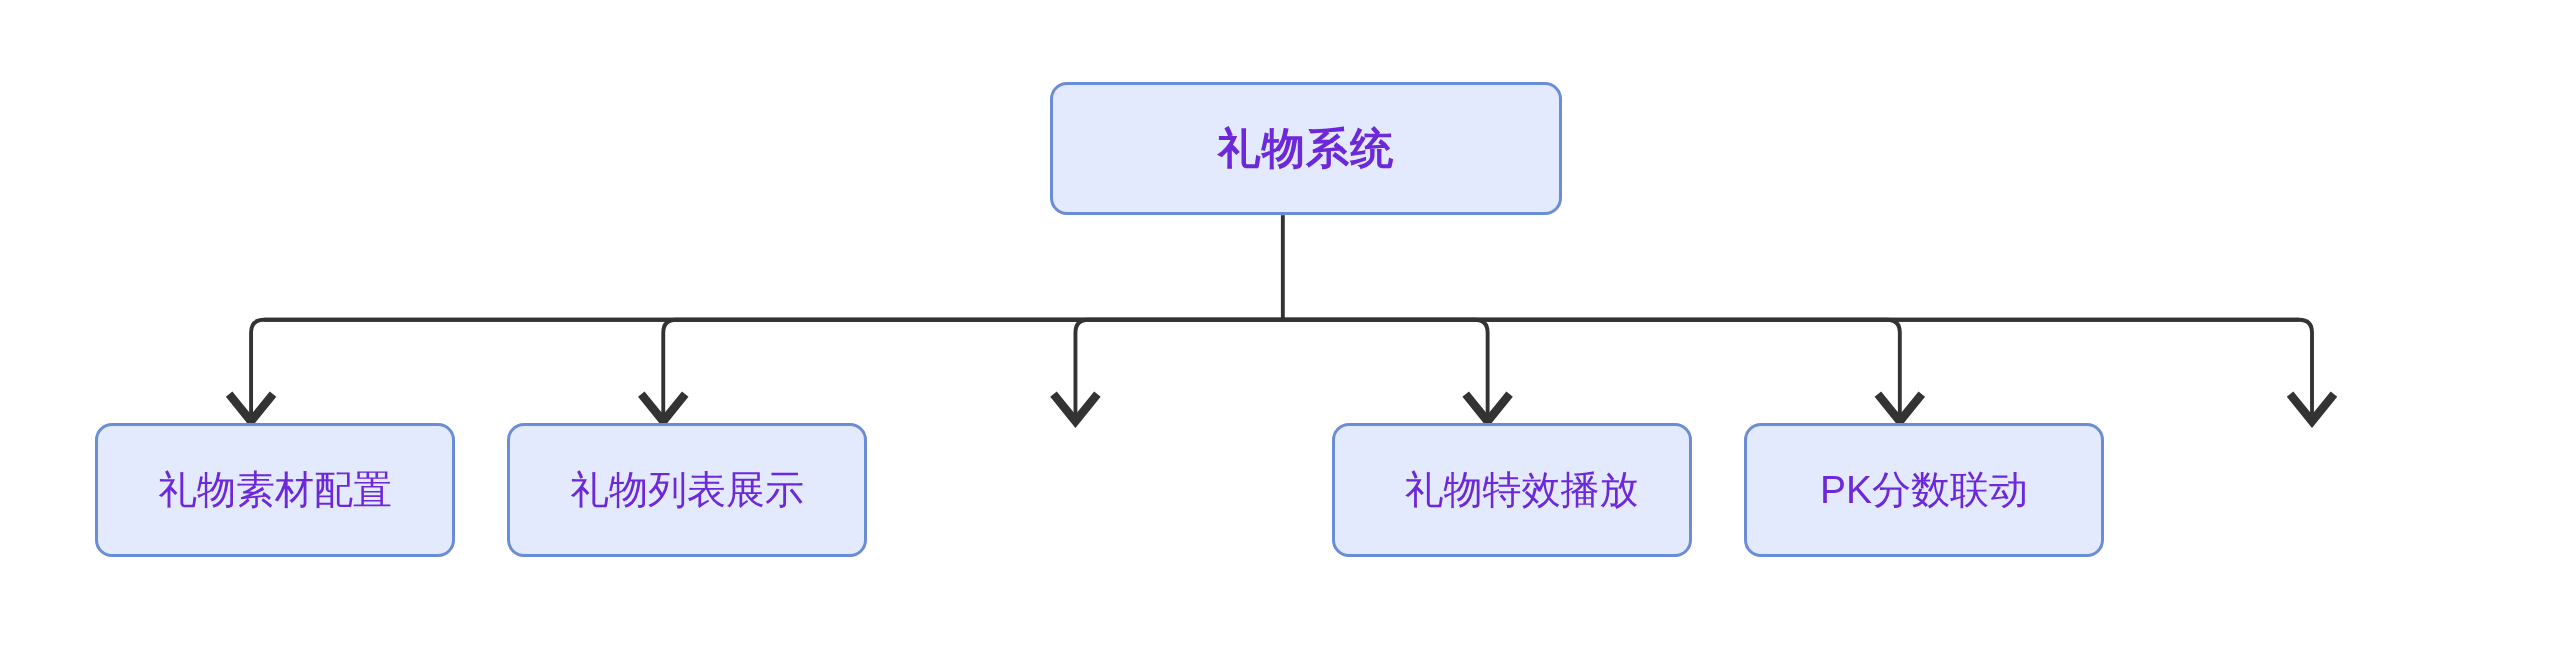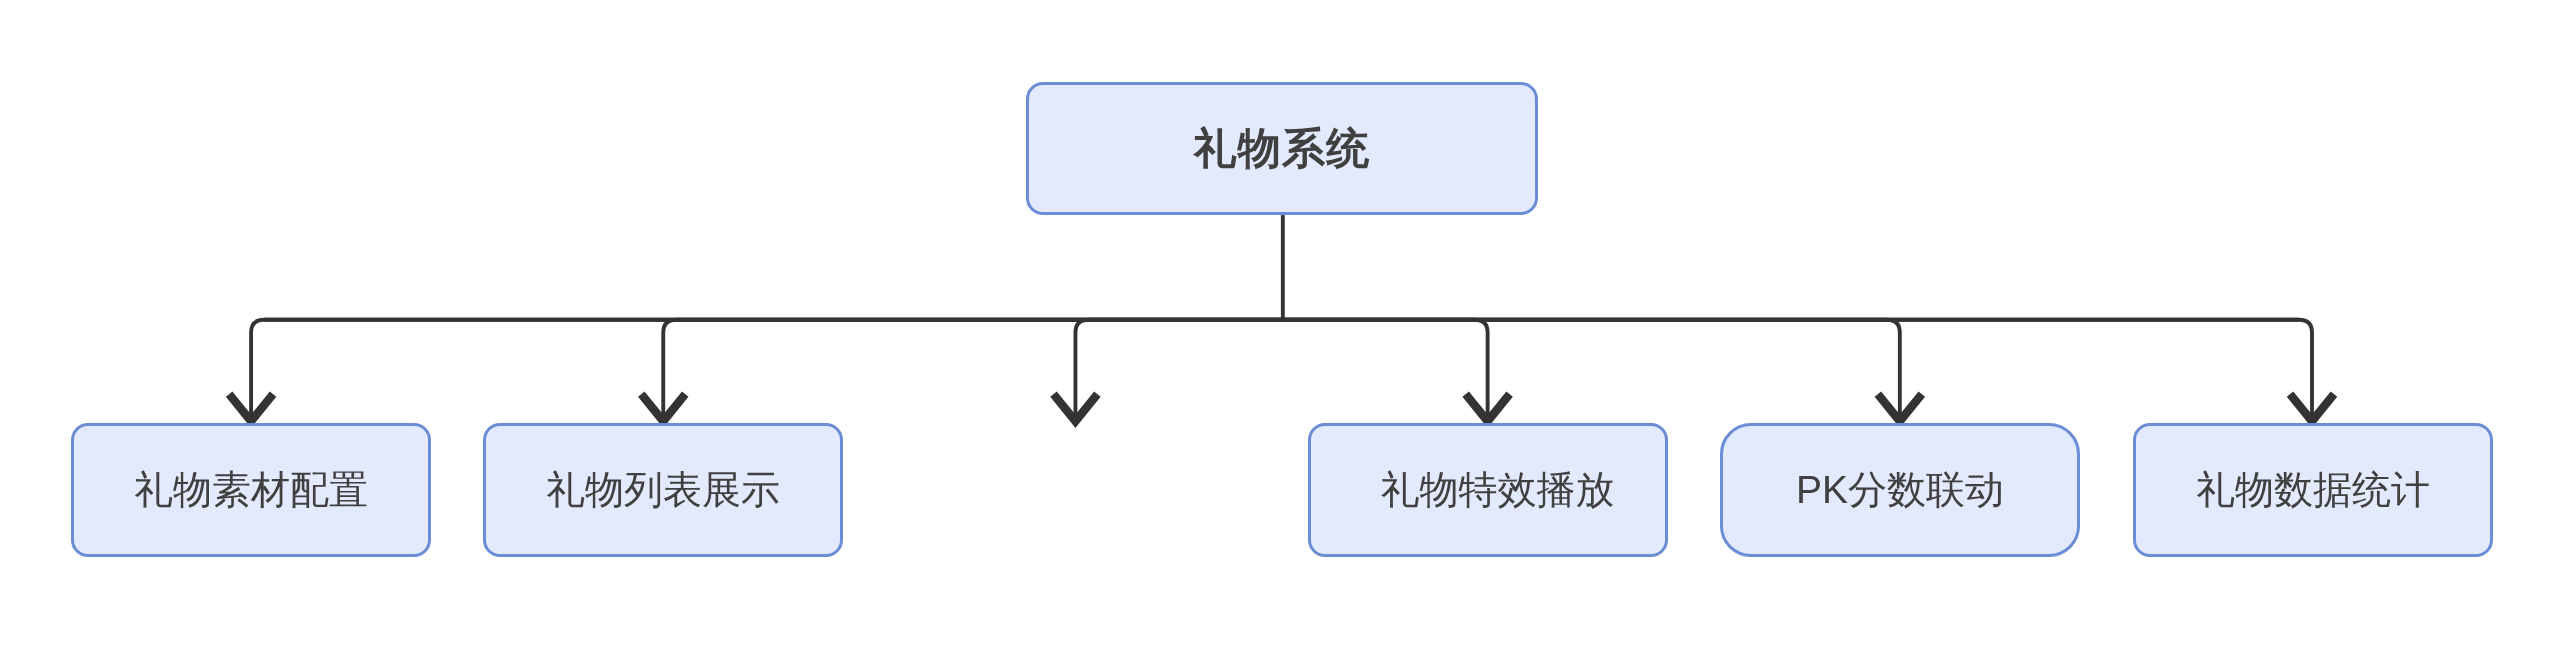--- a/index.html
+++ b/index.html
@@ -34,8 +34,9 @@
     align-items: center;
     justify-content: center;
     text-align: center;
-    color: #404040;
+    color: #6d28d9;
     white-space: nowrap;
+    margin-left: 24px;
   }
   .node-root {
     left: 1026px;

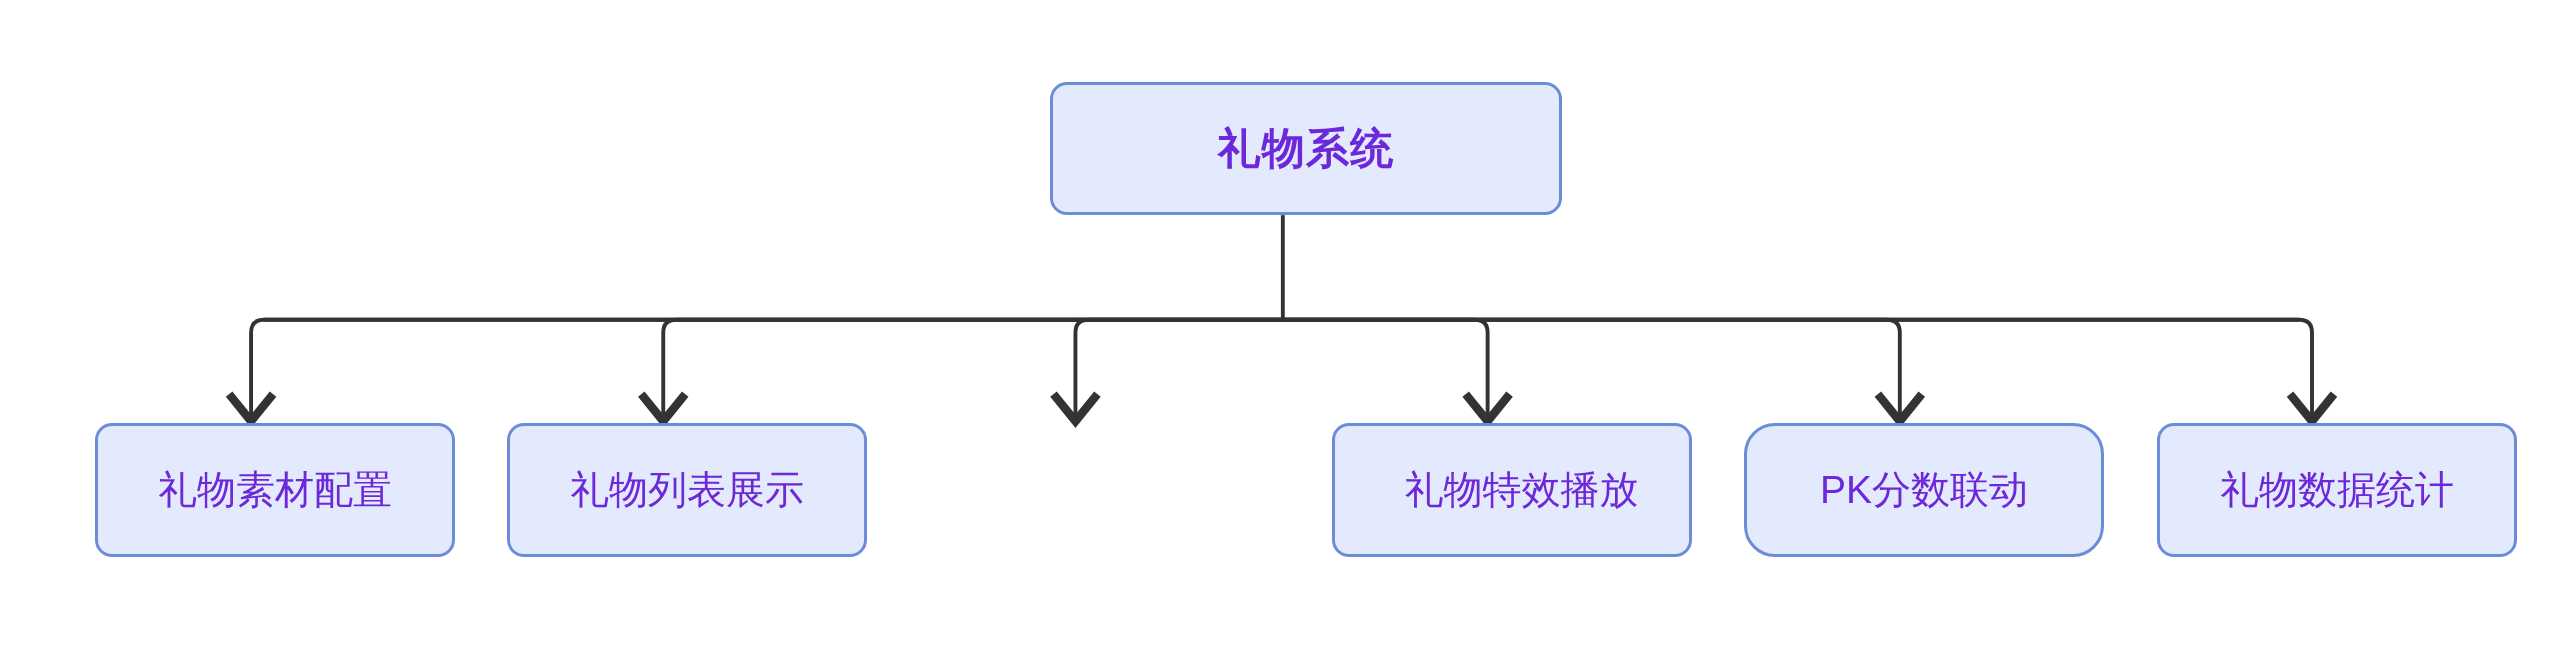--- a/index.html
+++ b/index.html
@@ -58,7 +58,7 @@
   .node-child.c1 { left: 483px; }
   .node-child.c2 { left: 896px; }
   .node-child.c3 { left: 1308px; padding-left: 19px; }
-  .node-child.c4 { left: 1720px; border-radius: 31px; }
+  .node-child.c4 { left: 1720px; }
   .node-child.c5 { left: 2133px; }
 </style>
 </head>

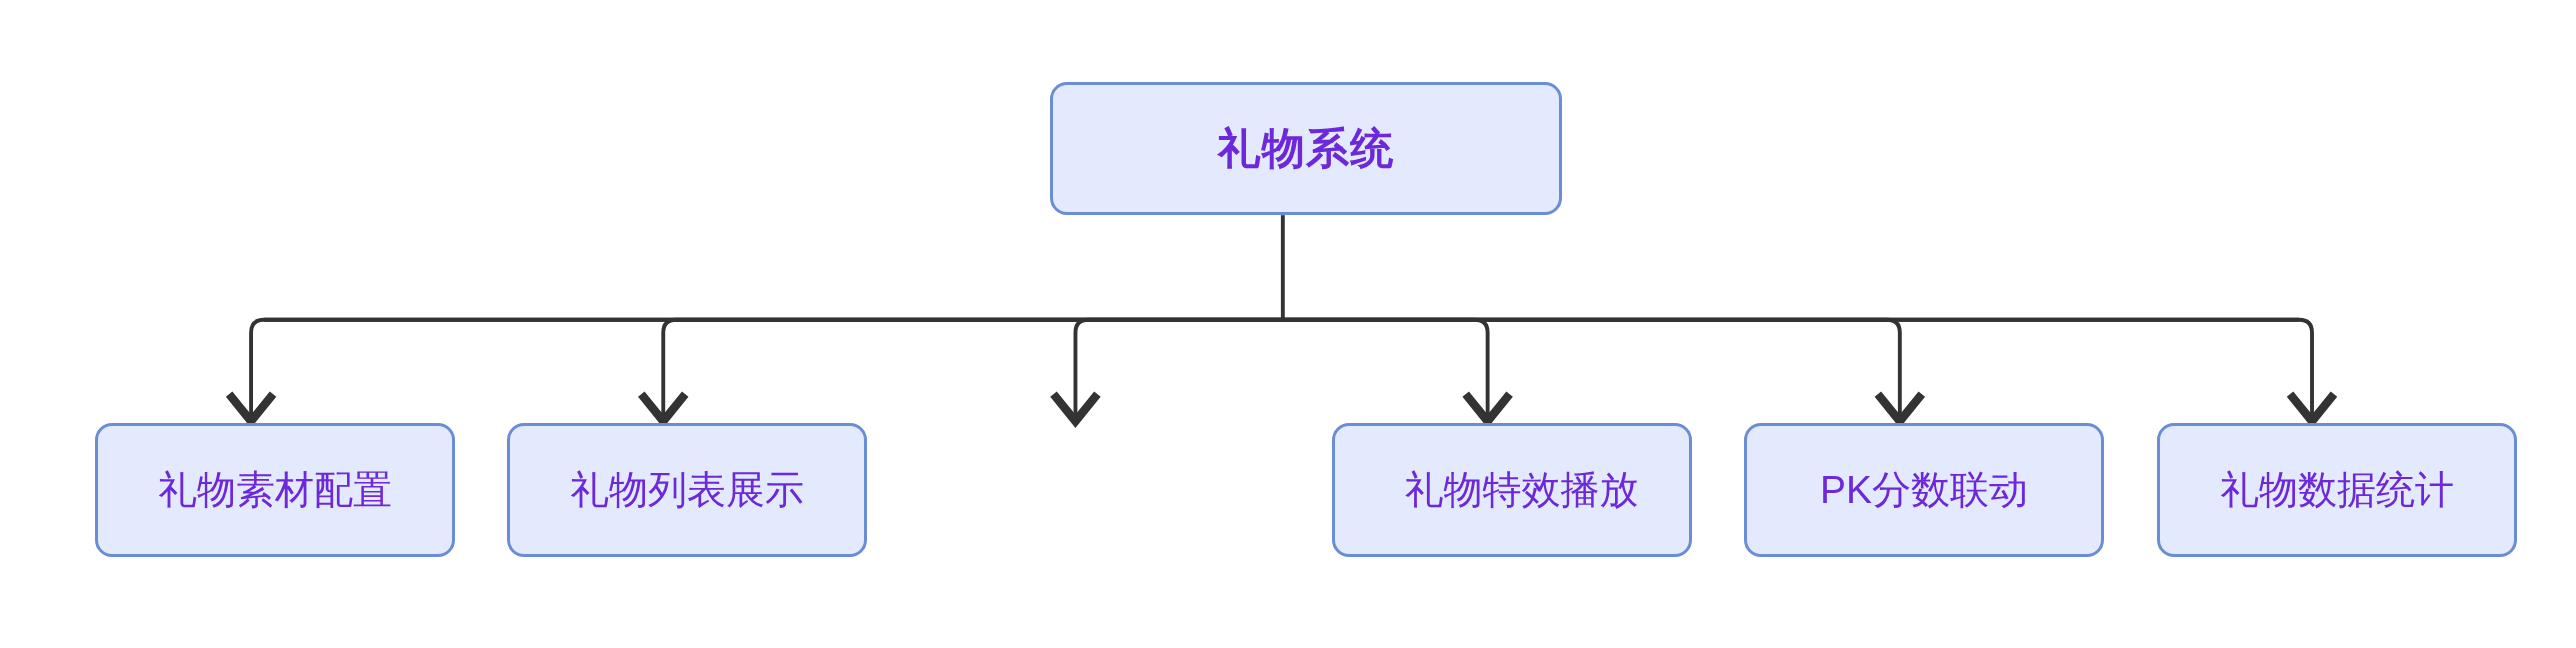--- a/index.html
+++ b/index.html
@@ -105,9 +105,6 @@
   <div class="node node-child c4">
     <span>PK分数联动</span>
   </div>
-  <div class="node node-child c5">
-    <span>礼物数据统计</span>
-  </div>
 
 </div>
 

